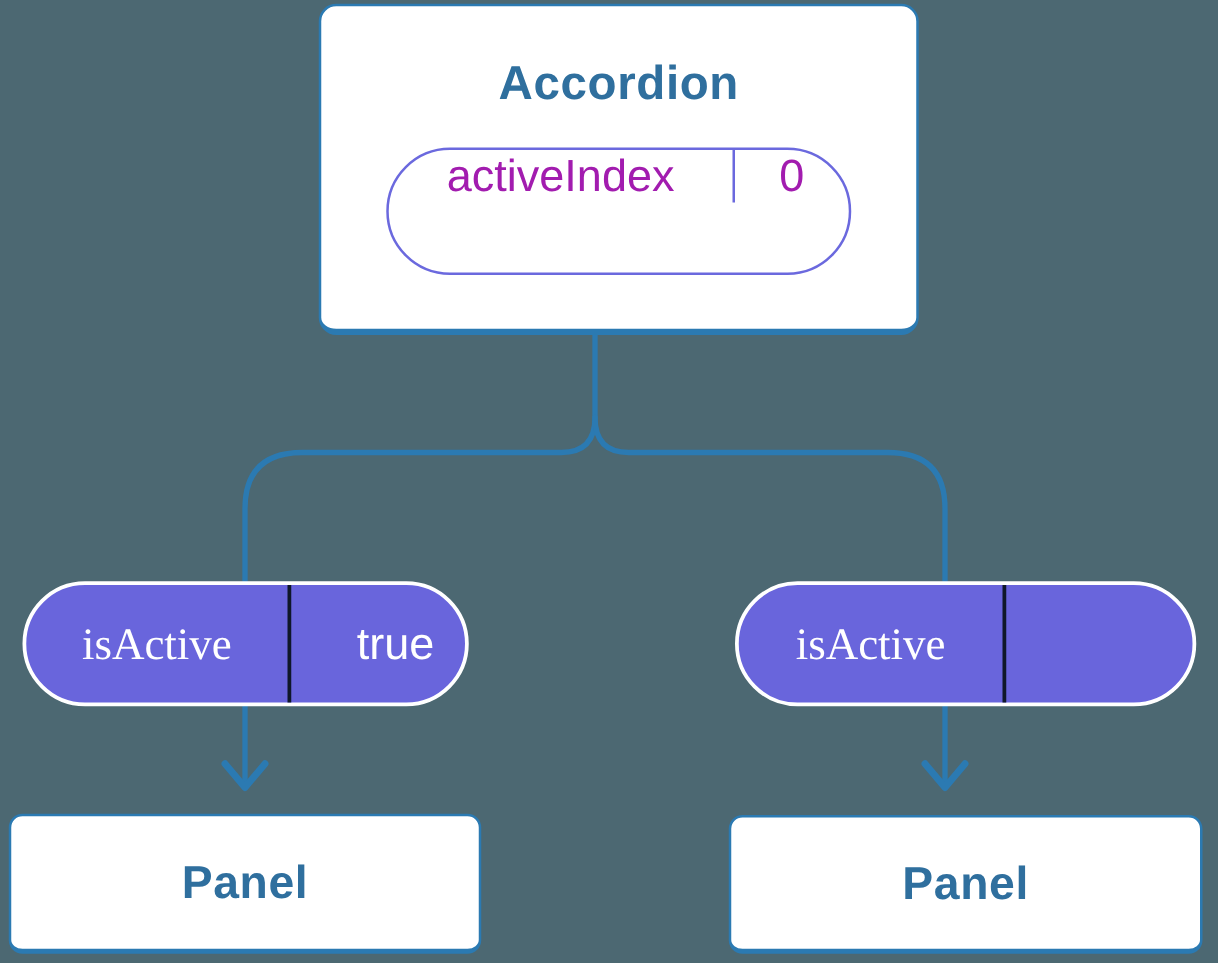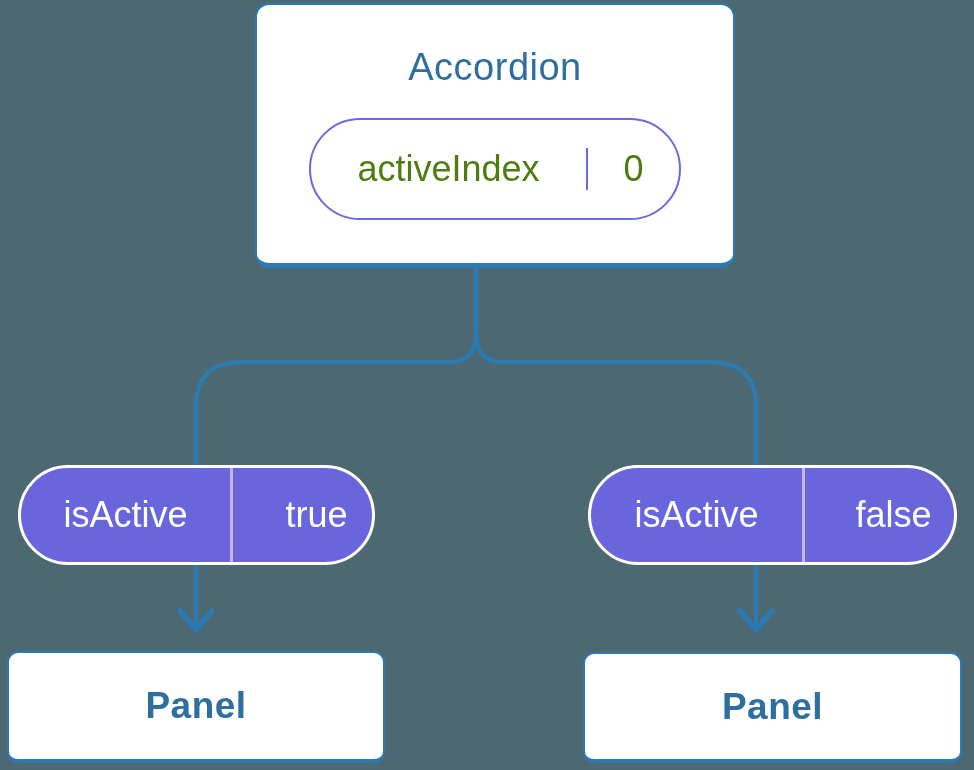--- a/index.html
+++ b/index.html
@@ -44,7 +44,7 @@
   }
   .root-title {
     font-size: 38px;
-    font-weight: 400;
+    font-weight: 700;
     color: #2f6f9e;
     line-height: 1.2;
     letter-spacing: 0.5px;

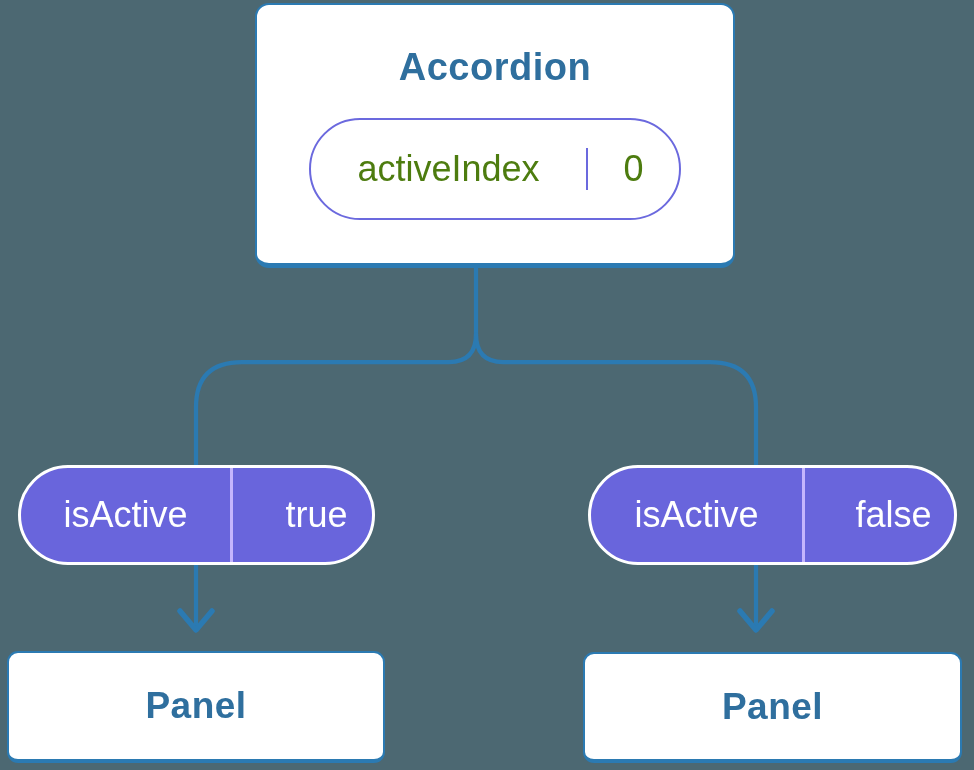--- a/index.html
+++ b/index.html
@@ -56,8 +56,8 @@
     border-radius: 51px;
     box-sizing: border-box;
     display: flex;
-    align-items: center;
-    color: #4d7c0f;
+    align-items: flex-start;
+    color: #a21caf;
     font-size: 36px;
     background: #ffffff;
   }

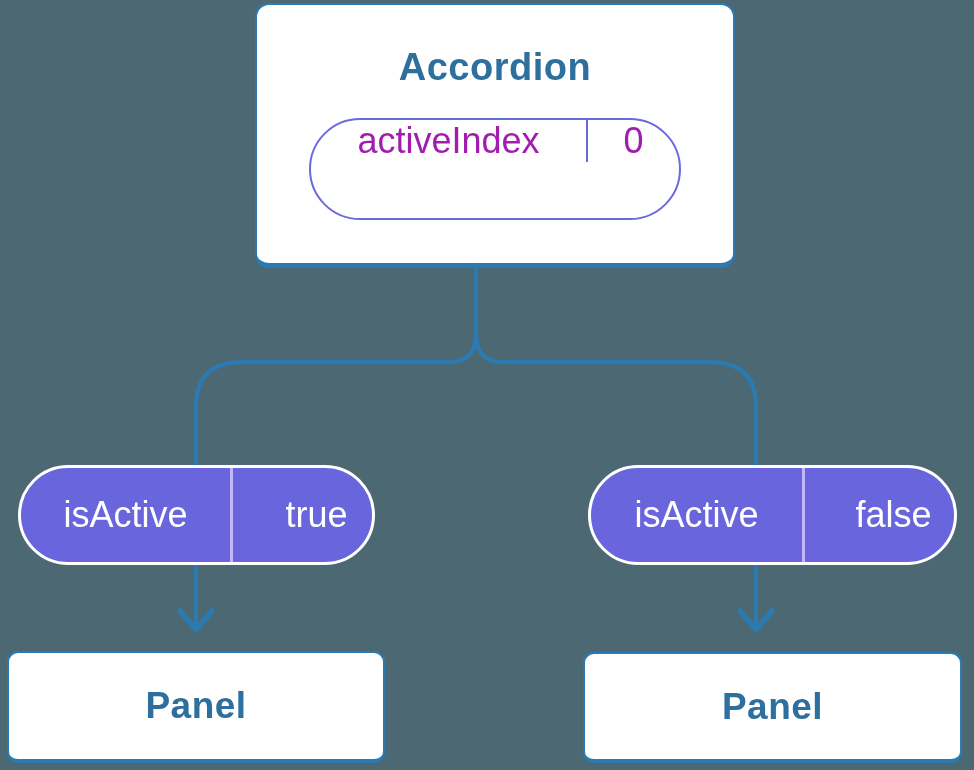--- a/index.html
+++ b/index.html
@@ -98,11 +98,12 @@
     width: 369px;
   }
   .prop-pill-filled .seg-name {
-    border-right: 3px solid #c4b5fd;
+    border-right: 3px solid #0f172a;
     display: flex;
     align-items: center;
     justify-content: center;
     box-sizing: border-box;
+    font-family: Liberation Serif, serif;
   }
   .pill-left .seg-name { width: 212px; }
   .pill-right .seg-name { width: 214px; }

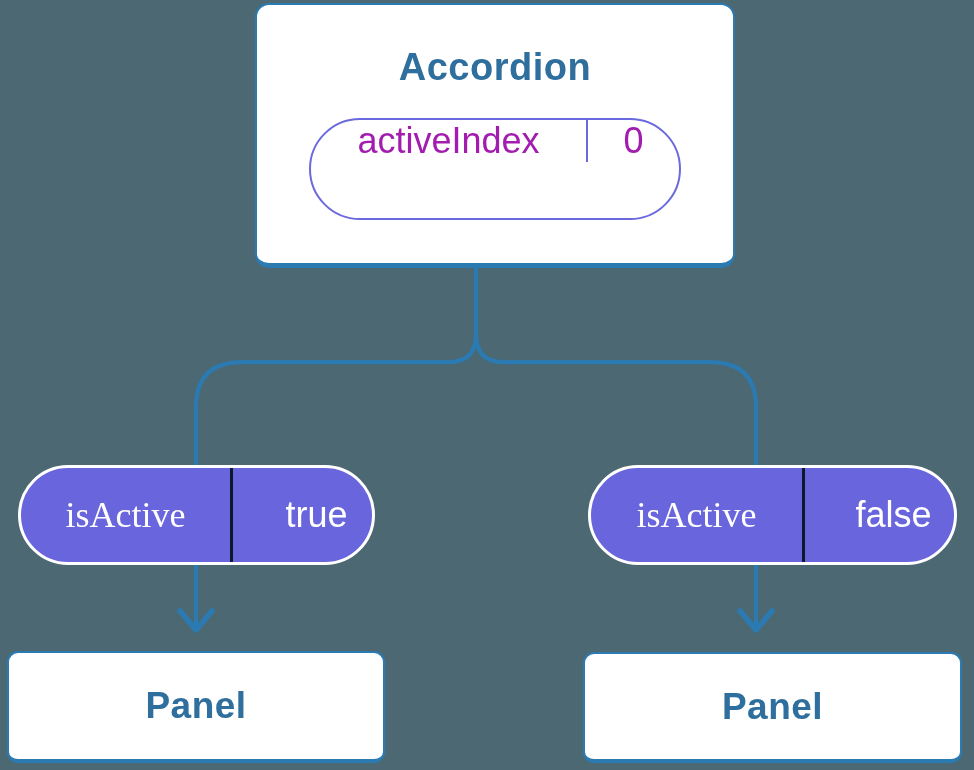--- a/index.html
+++ b/index.html
@@ -170,7 +170,6 @@
 
   <div class="prop-pill-filled pill-right">
     <div class="seg-name">isActive</div>
-    <div class="seg-value">false</div>
   </div>
 
   <div class="card panel-card panel-left">

